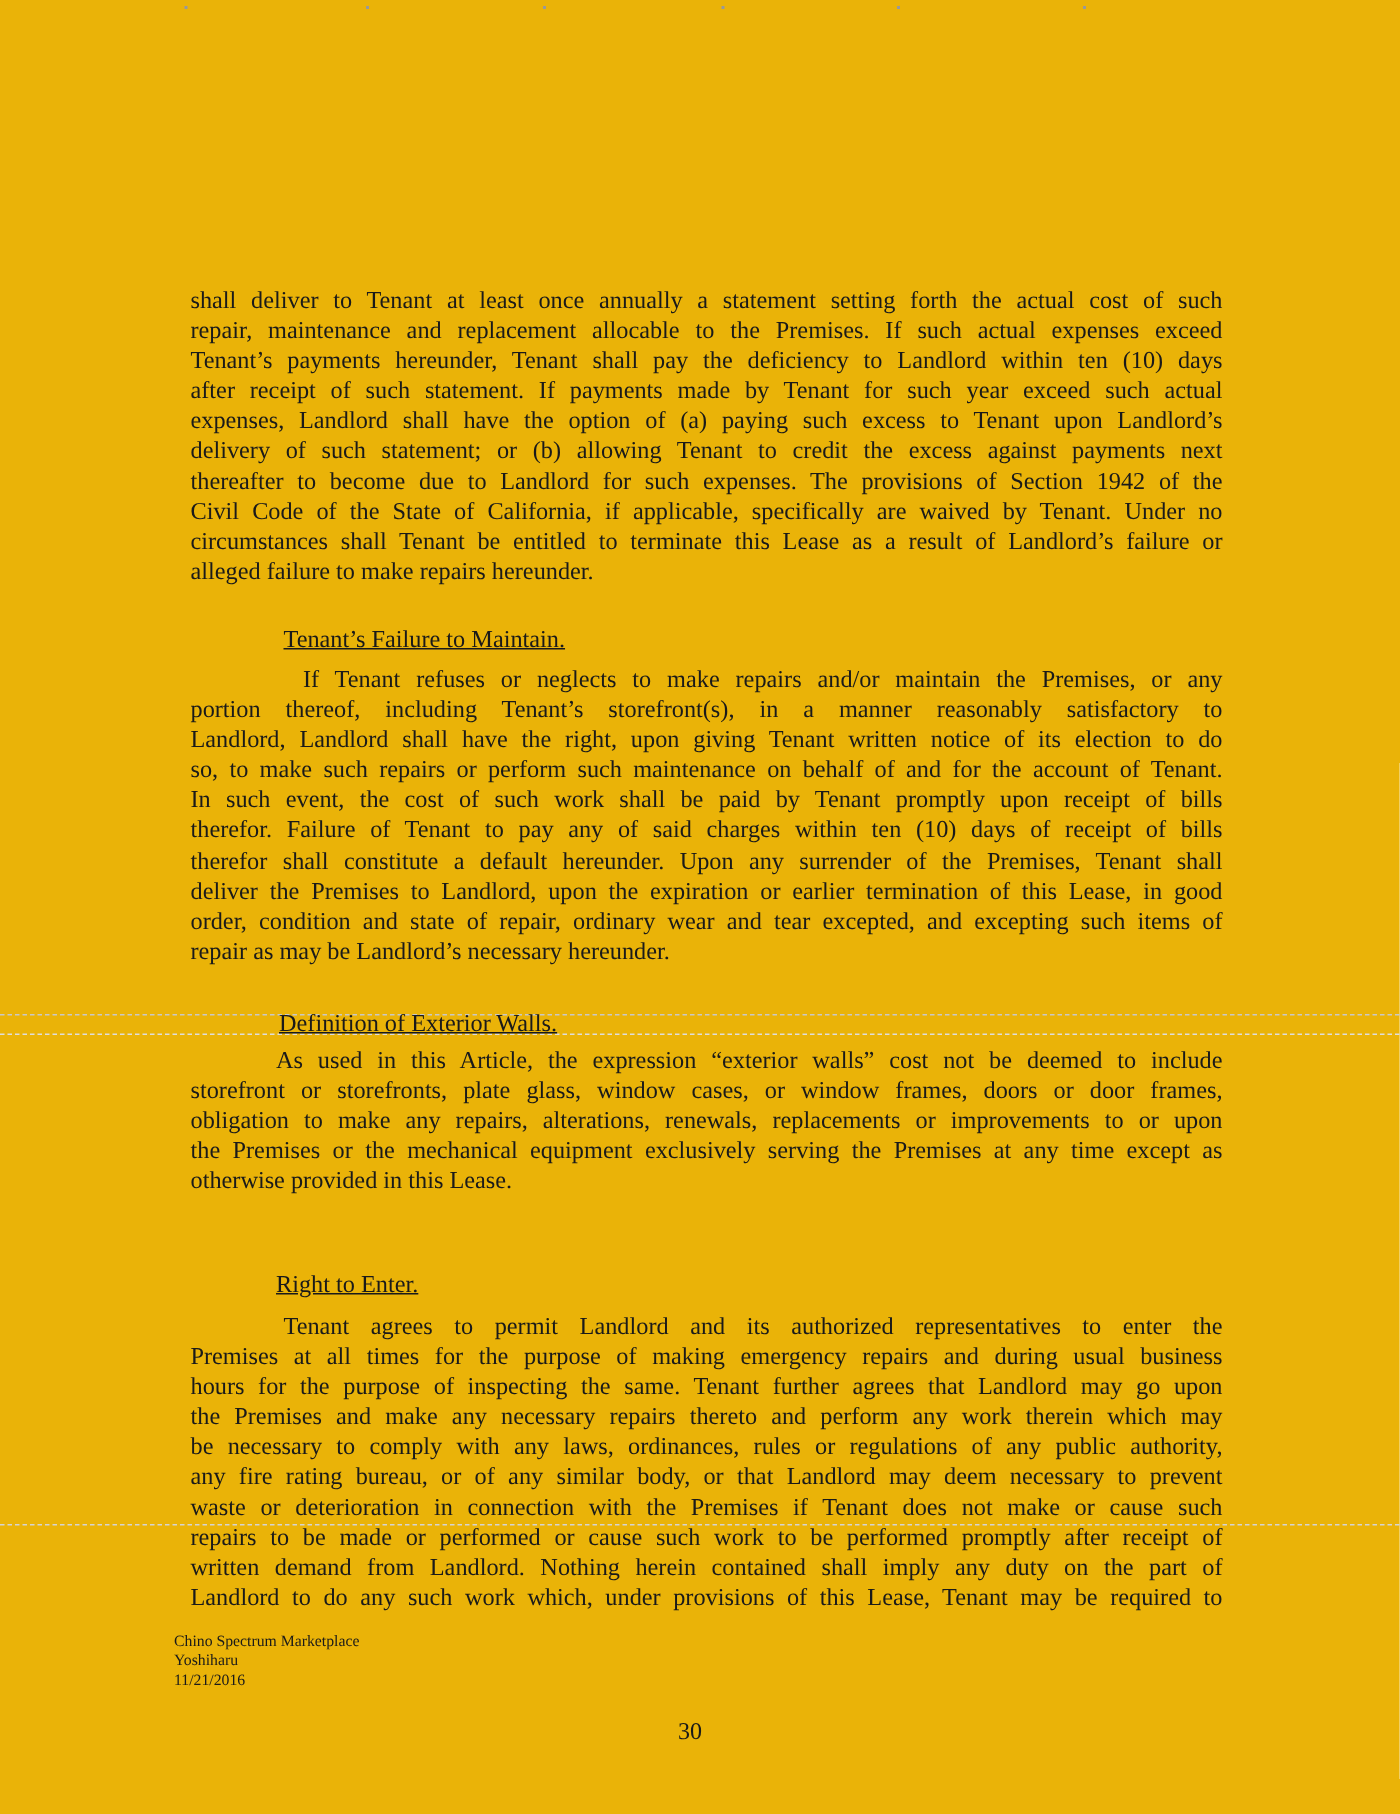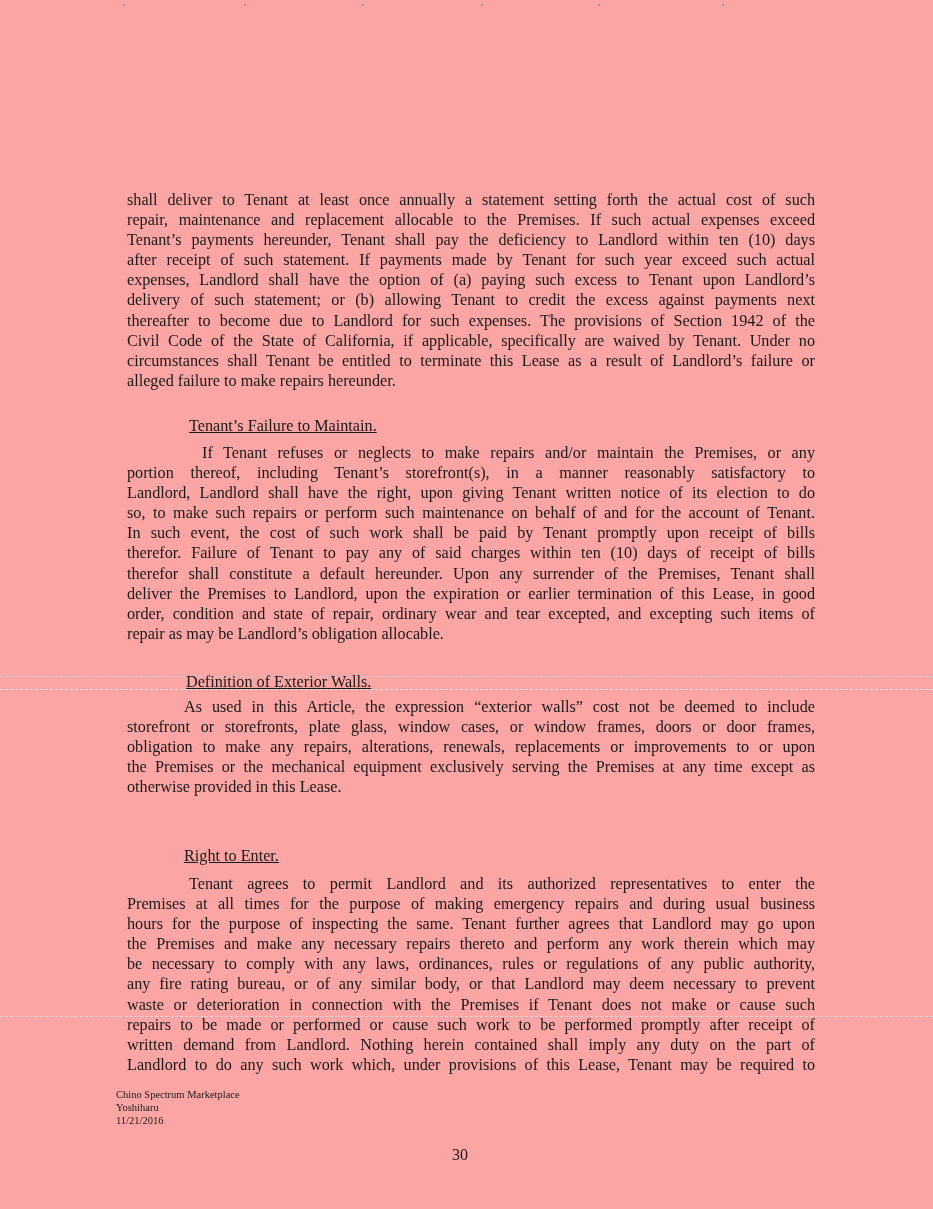--- a/index.html
+++ b/index.html
@@ -20,7 +20,7 @@
     left: 0; top: 0;
     width: 933px;
     height: 1209px;
-    background: #fca5a5;
+    background: #eab308;
   }
   .scan-specks {
     position: absolute;

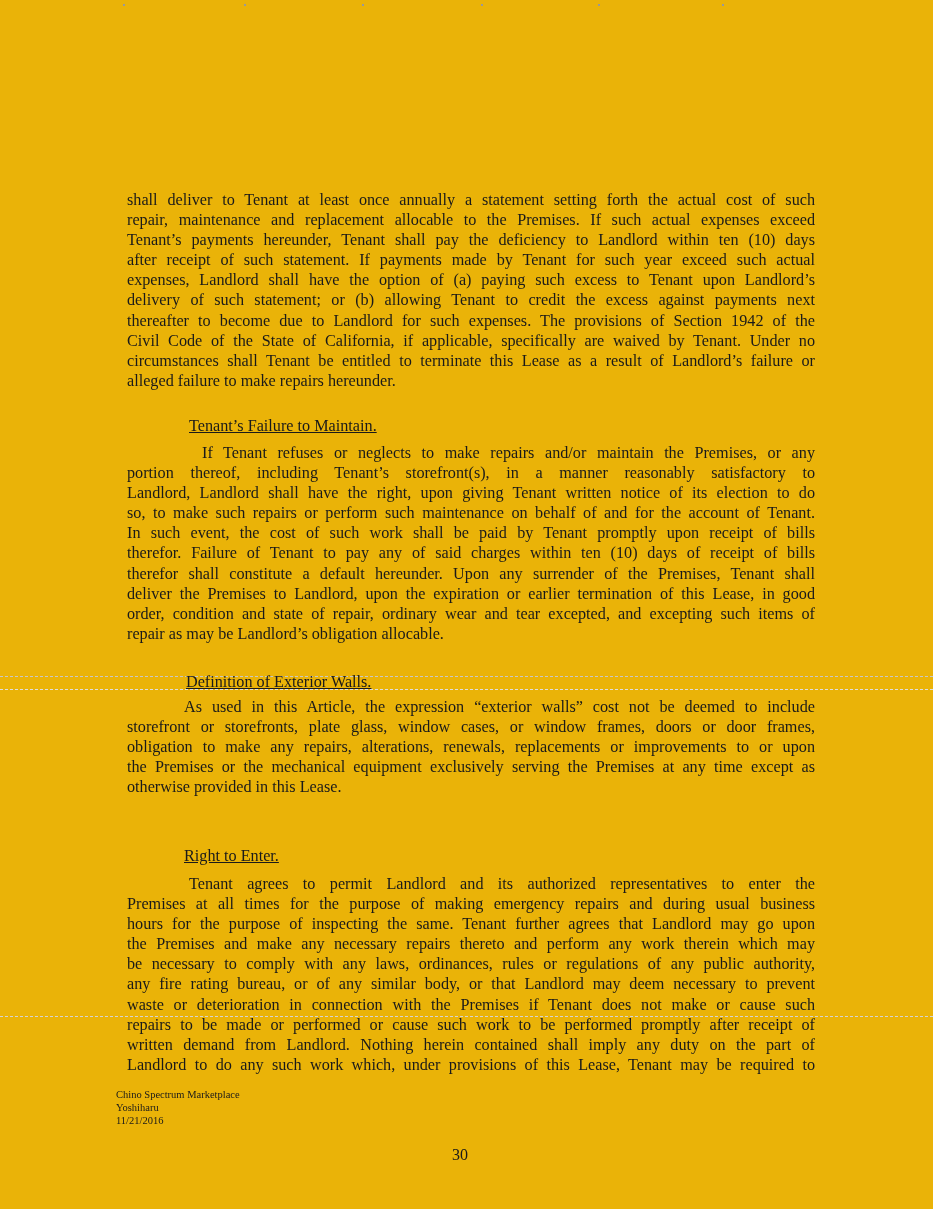--- a/index.html
+++ b/index.html
@@ -119,7 +119,7 @@
     <span class="line">therefor shall constitute a default hereunder.  Upon any surrender of the Premises, Tenant shall</span>
     <span class="line">deliver the Premises to Landlord, upon the expiration or earlier termination of this Lease, in good</span>
     <span class="line">order, condition and state of repair, ordinary wear and tear excepted, and excepting such items of</span>
-    <span class="line last">repair as may be Landlord’s obligation allocable.</span>
+    <span class="line last">repair as may be Landlord’s necessary hereunder.</span>
   </div>
 
   <div class="scan-line" style="top:676px;"></div>

